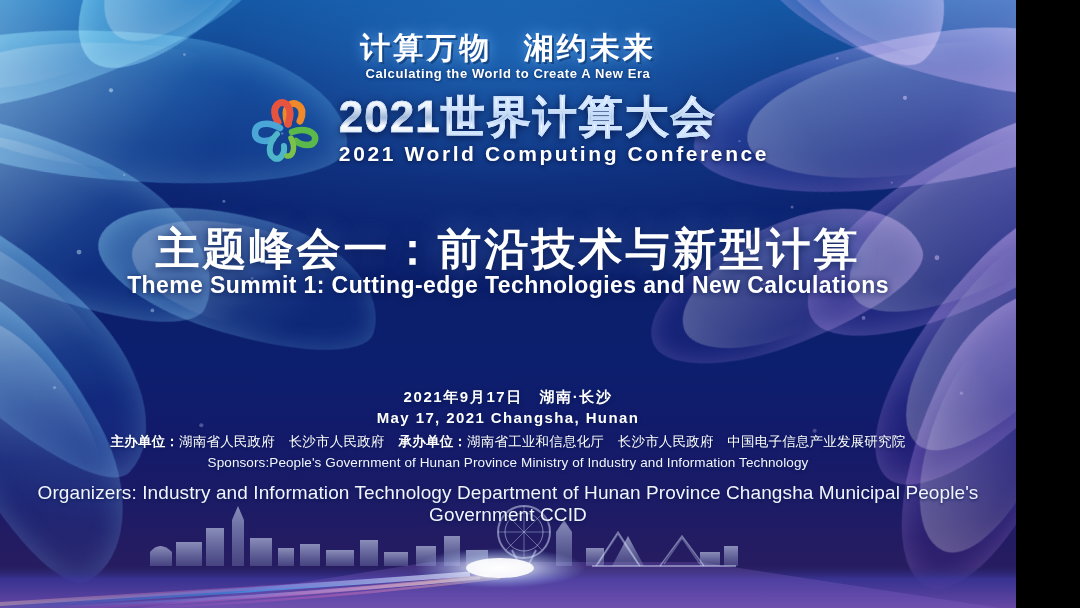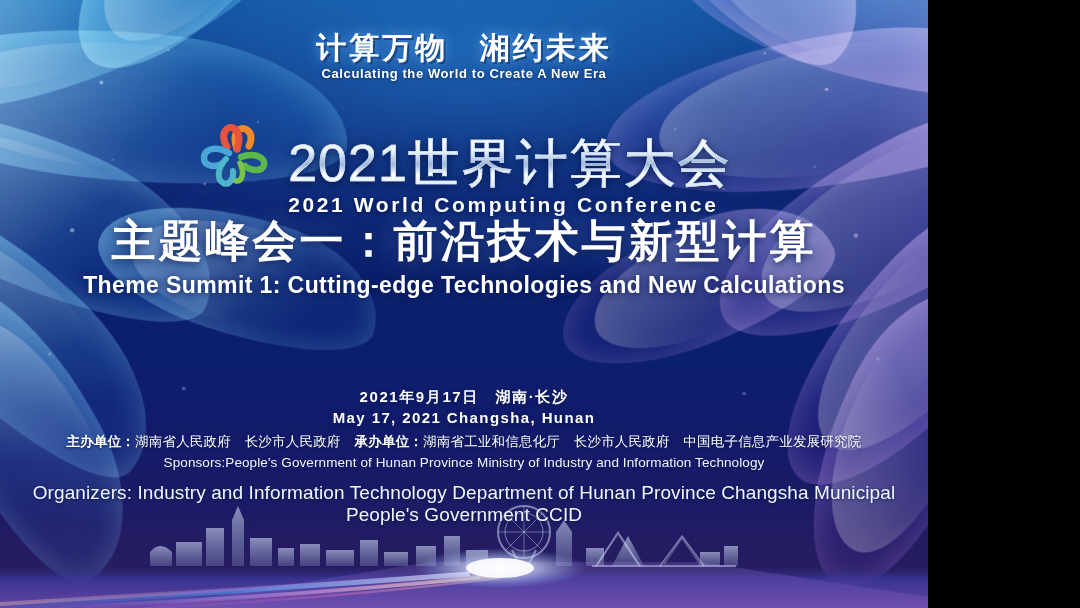--- a/index.html
+++ b/index.html
@@ -13,7 +13,7 @@
 
   .stage {
     position:relative;
-    width:928px; height:608px;
+    width:1016px; height:608px;
     overflow:hidden;
     background:
       radial-gradient(ellipse 620px 300px at 50% 8%, rgba(32,110,190,.70) 0%, rgba(20,70,150,.28) 45%, rgba(10,30,100,0) 72%),

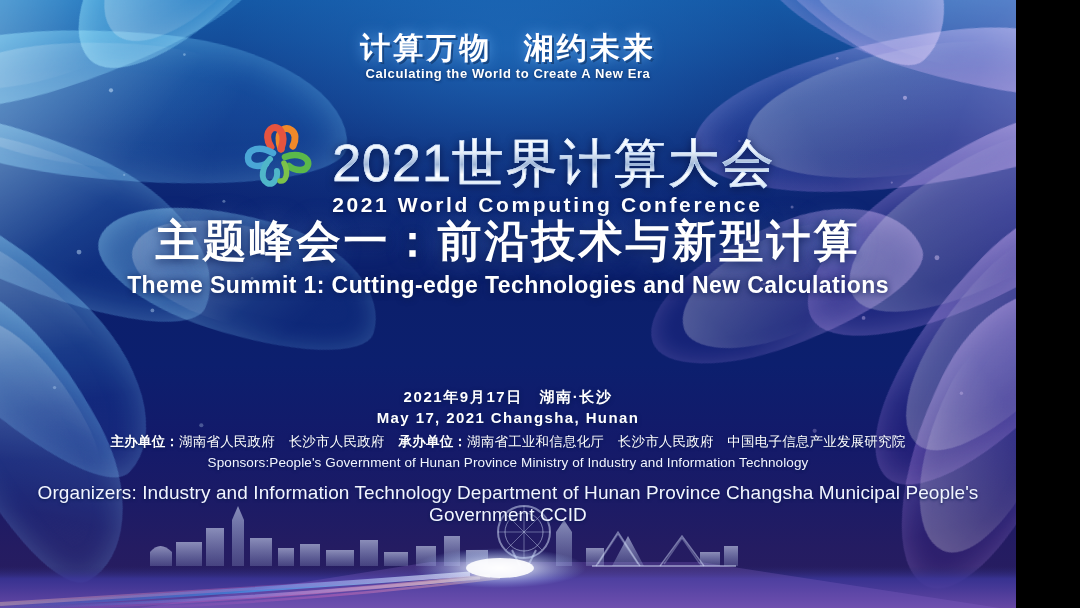--- a/index.html
+++ b/index.html
@@ -119,12 +119,11 @@
   .logo{ width:78px; height:72px; flex:0 0 auto; }
   .titlecol{ text-align:left; }
   .title-cn{
-    font-size:52px; font-weight:normal; letter-spacing:2px; line-height:1.05;
+    font-size:44px; font-weight:bold; letter-spacing:2px; line-height:1.05;
     background:linear-gradient(180deg,#ffffff 0%,#eaf2fb 28%,#9fb6d6 52%,#ffffff 70%,#cfe0f2 100%);
     -webkit-background-clip:text; background-clip:text; color:transparent;
     -webkit-text-stroke:.6px rgba(200,225,255,.85);
     filter:drop-shadow(0 2px 4px rgba(5,20,70,.9));
-    margin-top:42px;
   }
   .title-cn .yr{ letter-spacing:1px; }
   .title-en{

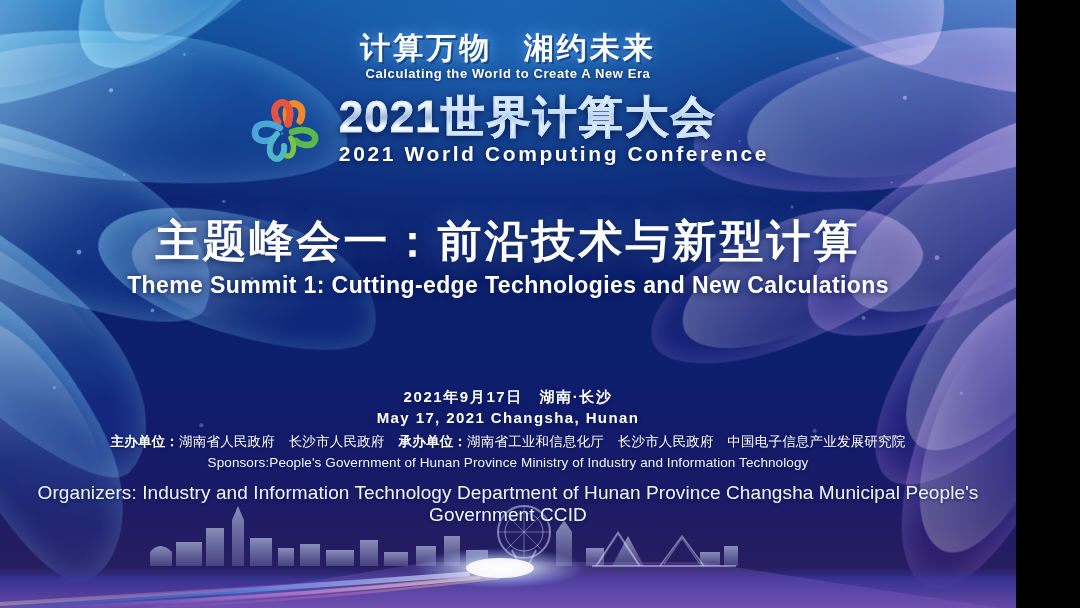--- a/index.html
+++ b/index.html
@@ -133,7 +133,7 @@
   }
 
   .headline-cn{
-    position:absolute; top:212px; left:0; right:0;
+    position:absolute; top:220px; left:0; right:0;
     font-size:44px; font-weight:bold; letter-spacing:3px;
     color:#ffffff;
     text-shadow:0 2px 10px rgba(8,25,80,.95), 0 0 26px rgba(120,180,255,.45);

